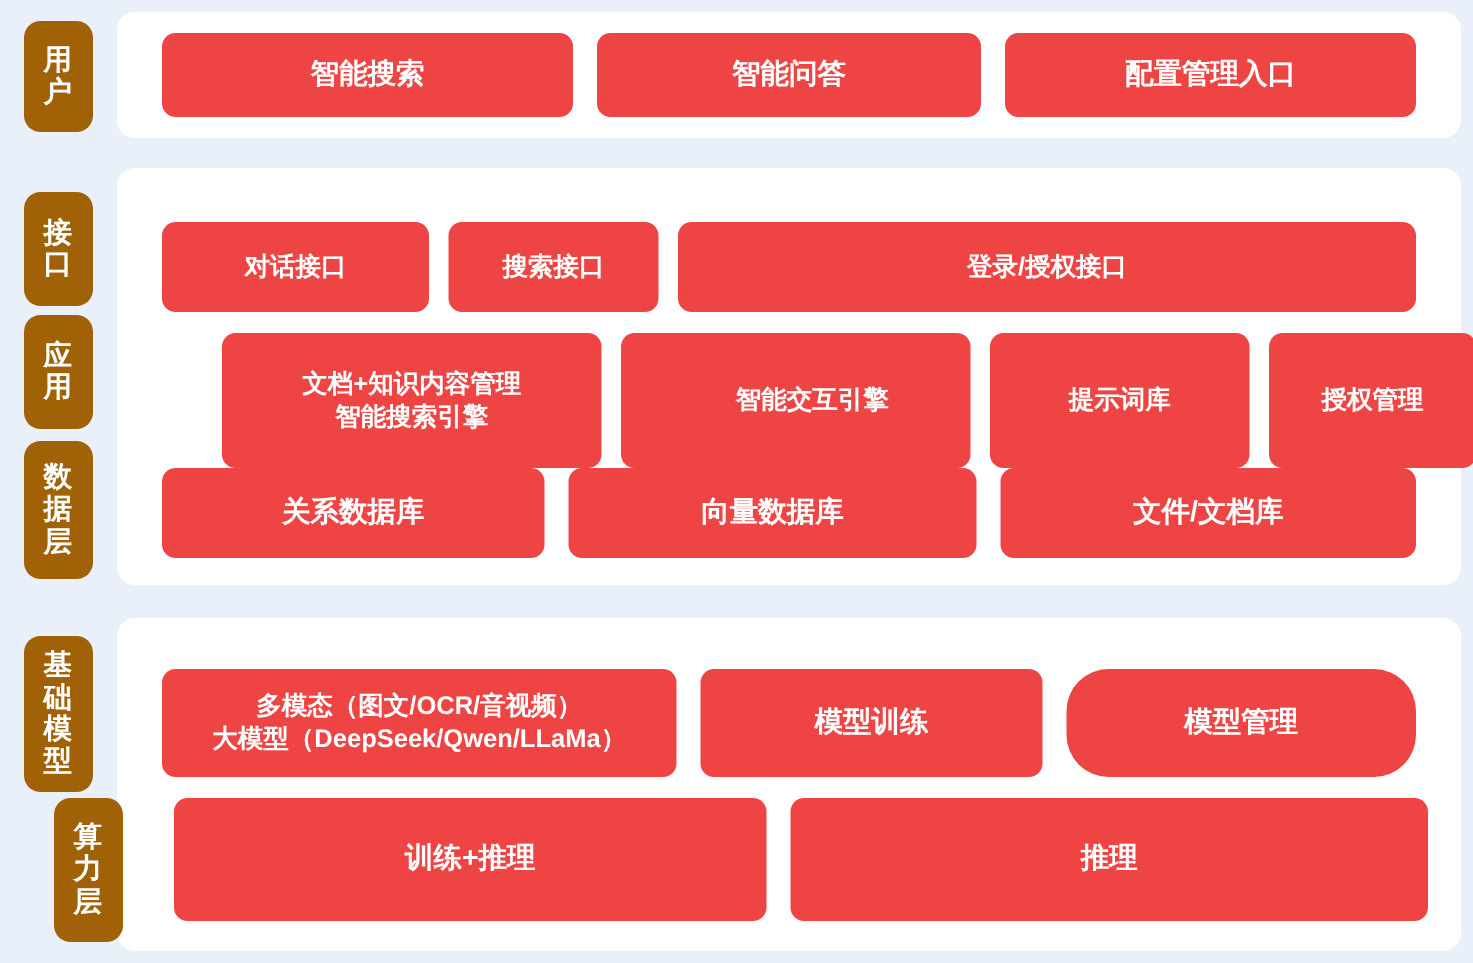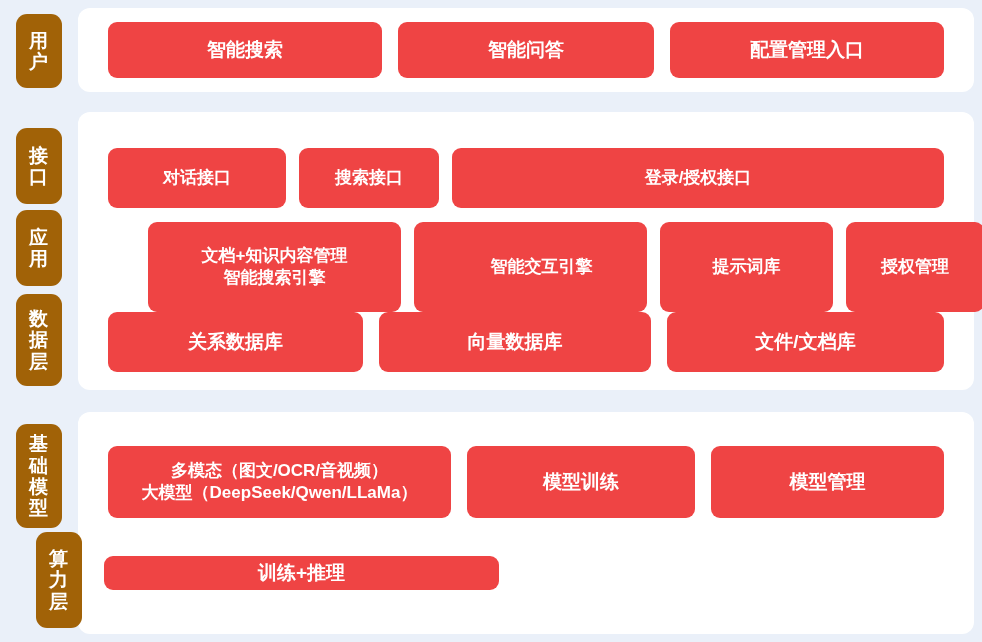--- a/index.html
+++ b/index.html
@@ -139,7 +139,7 @@
     <div class="box multi" style="flex:0 0 343px;">多模态（图文/OCR/音视频）
 大模型（DeepSeek/Qwen/LLaMa）</div>
     <div class="box" style="flex:0 0 228px;">模型训练</div>
-    <div class="box" style="flex:1 1 auto;">模型管理</div>
+    <div class="box" style="flex:1 1 auto;border-radius:28px;">模型管理</div>
   </div>
 
   <div class="row" id="row-compute">

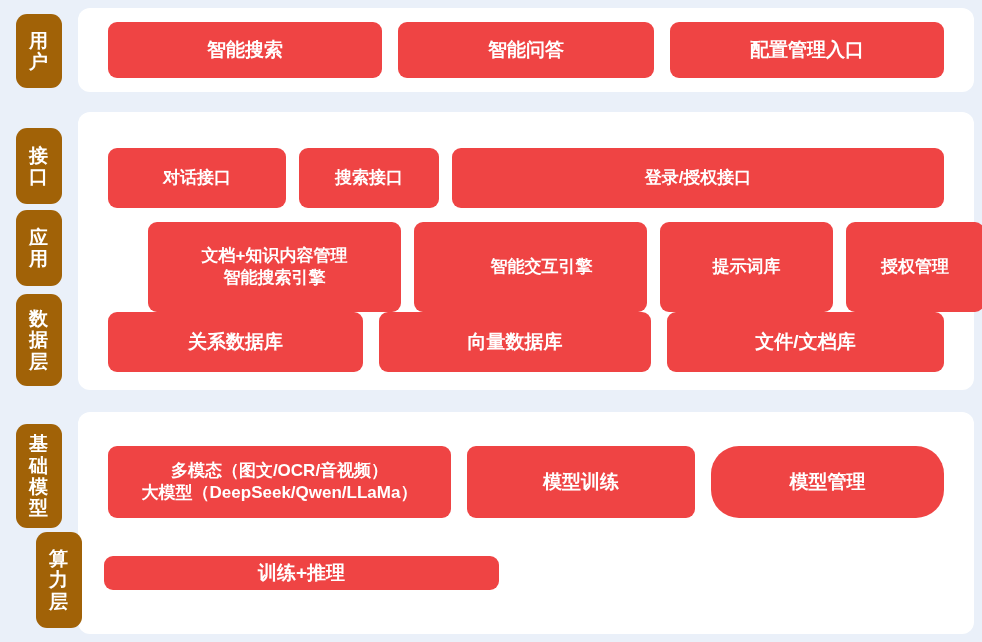--- a/index.html
+++ b/index.html
@@ -89,7 +89,7 @@
   #row-app       { left: 108px; top: 222px; width: 836px; height: 90px; gap: 13px; margin-left: 40px; }
   #row-data      { left: 108px; top: 312px; width: 836px; height: 60px; gap: 16px; }
   #row-model     { left: 108px; top: 446px; width: 836px; height: 72px; gap: 16px; }
-  #row-compute   { left: 104px; top: 532px; width: 836px; height: 82px; gap: 16px; align-items: center; }
+  #row-compute   { left: 116px; top: 532px; width: 836px; height: 82px; gap: 16px; }
 </style>
 </head>
 <body>

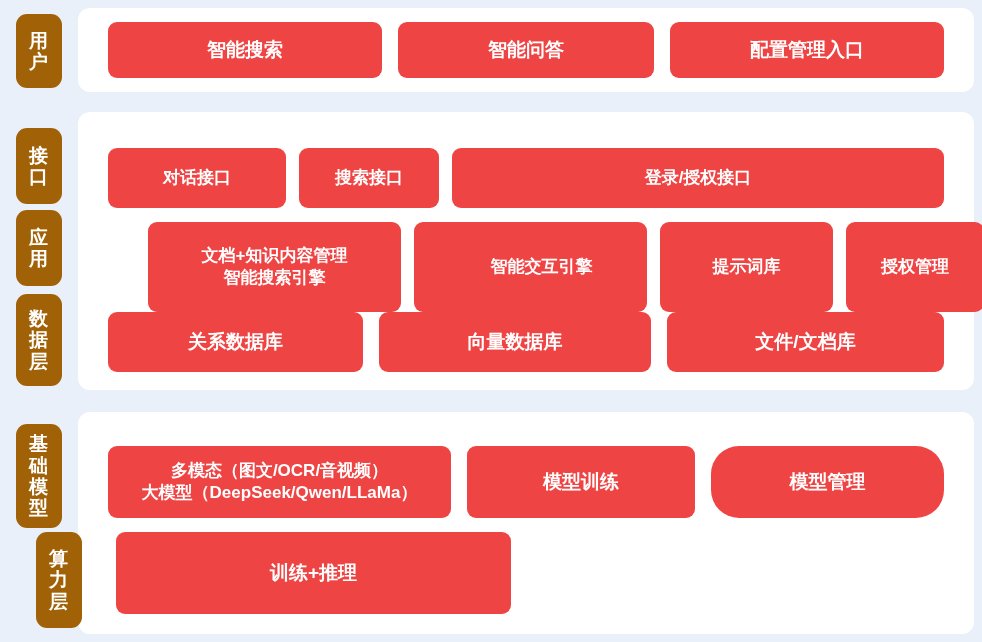--- a/index.html
+++ b/index.html
@@ -144,6 +144,7 @@
 
   <div class="row" id="row-compute">
     <div class="box" style="flex:0 0 395px;">训练+推理</div>
+    <div class="box" style="flex:1 1 auto;">推理</div>
   </div>
 
 </div>

